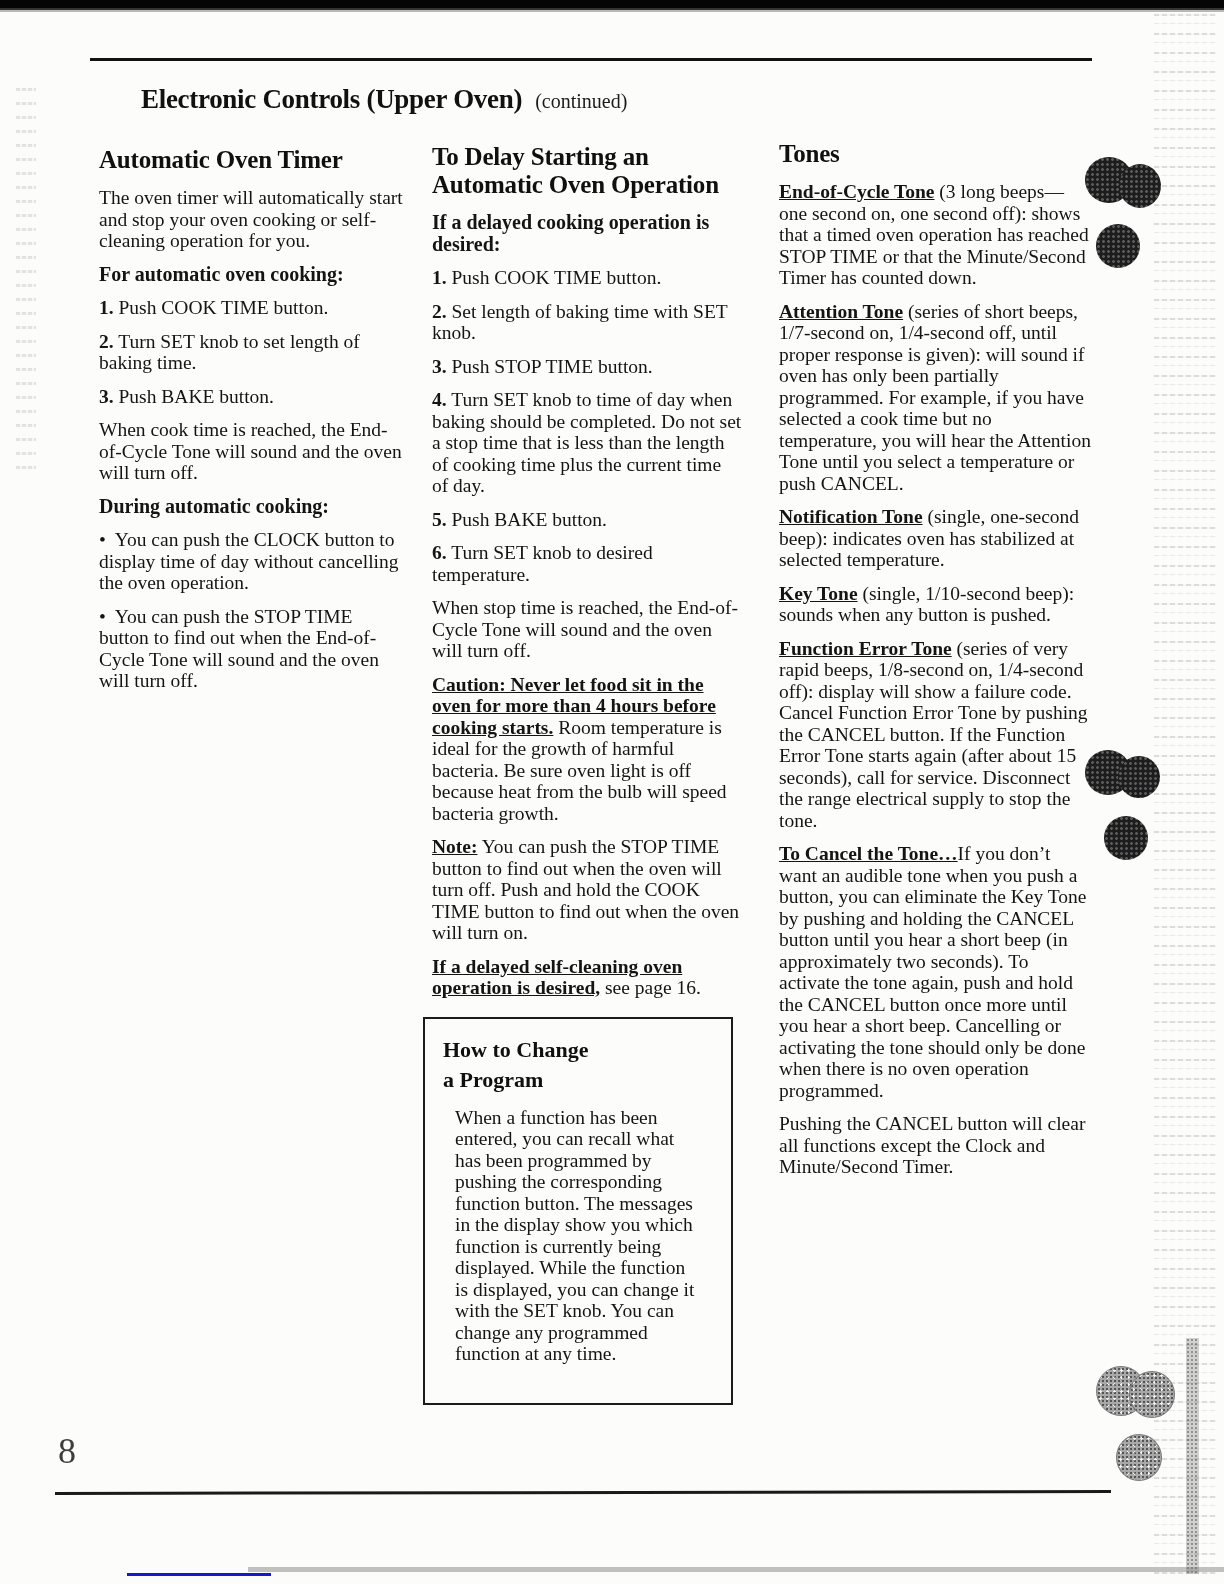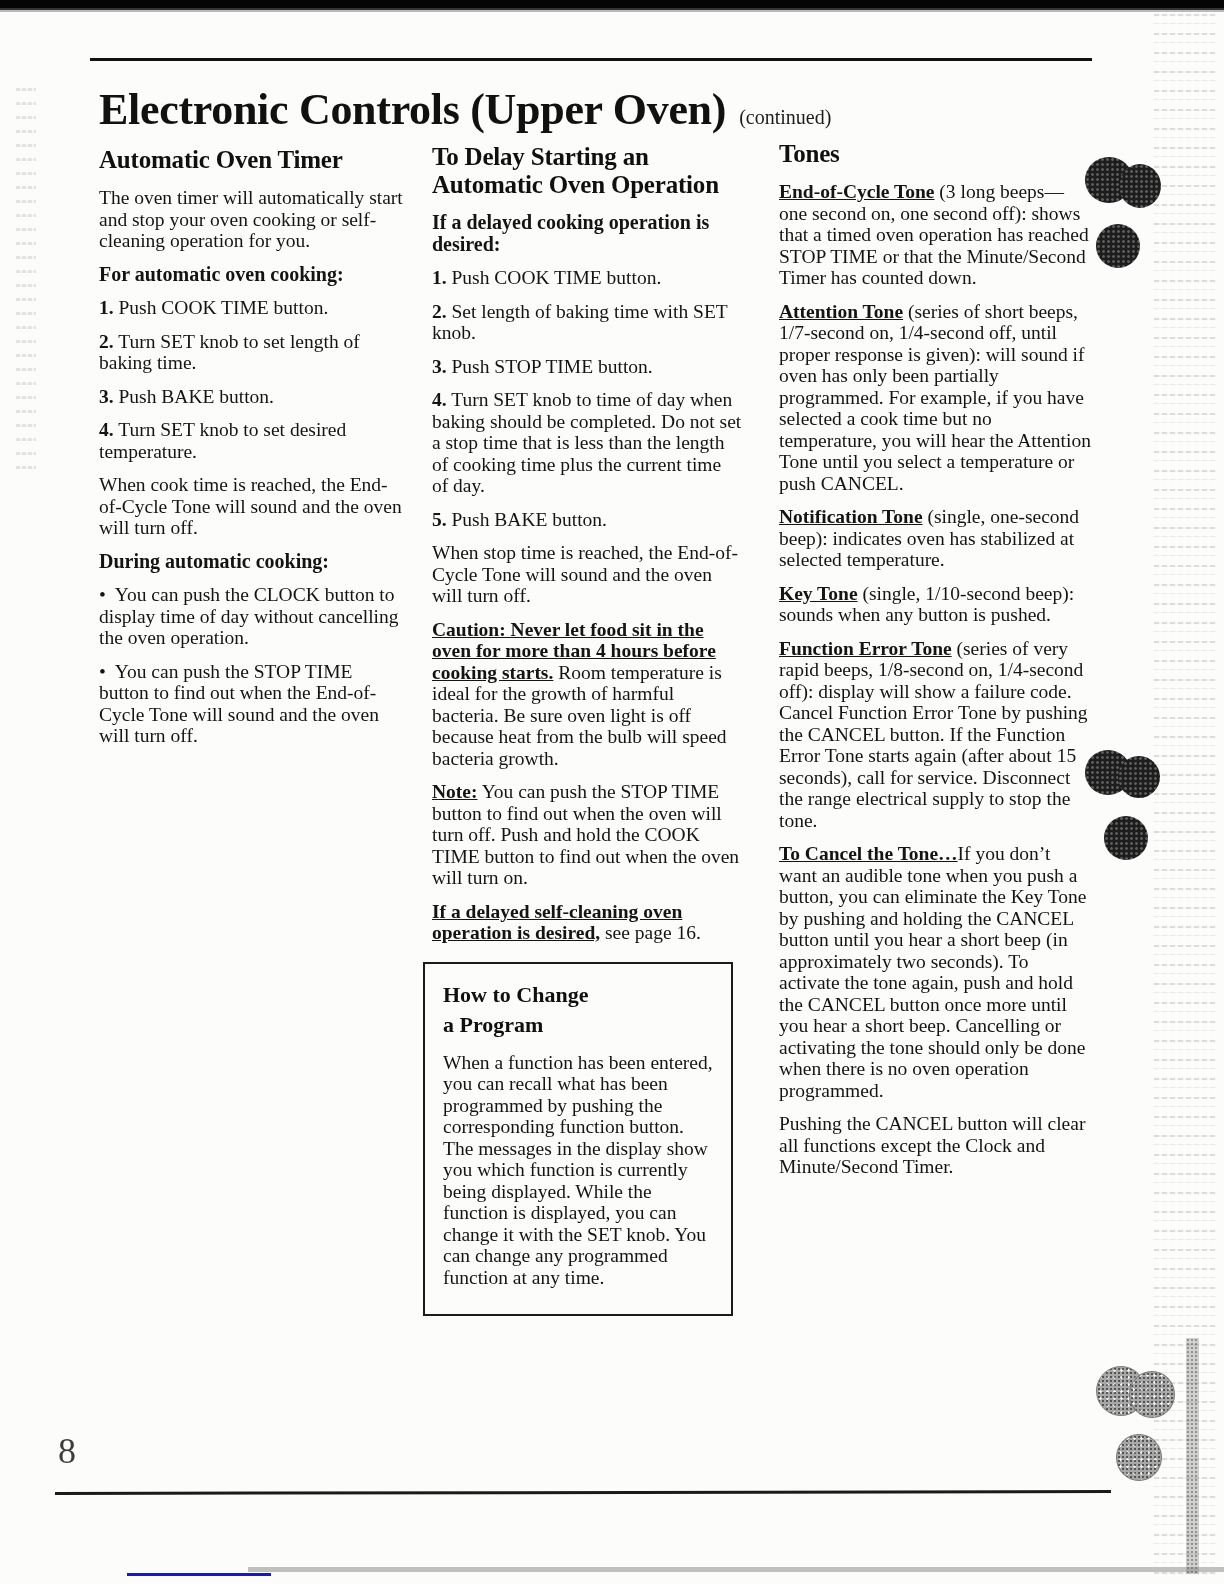--- a/index.html
+++ b/index.html
@@ -39,7 +39,7 @@
   .rule-top{position:absolute;left:90px;top:58px;width:1002px;height:3px;background:#121212;}
   .rule-bottom{position:absolute;left:55px;top:1491px;width:1056px;height:3px;background:#1a1a1a;transform:rotate(-0.1deg);}
   .title-row{position:absolute;left:99px;top:84px;white-space:nowrap;}
-  .title{font-size:44px;font-weight:bold;letter-spacing:-0.3px;color:#111;}
+  .title{font-size:27px;font-weight:bold;letter-spacing:-0.3px;color:#111;margin-left:42px;}
   .continued{font-size:20px;margin-left:13px;color:#1c1c1c;}
   
   .col{position:absolute;font-size:19.5px;line-height:21.5px;color:#141414;}

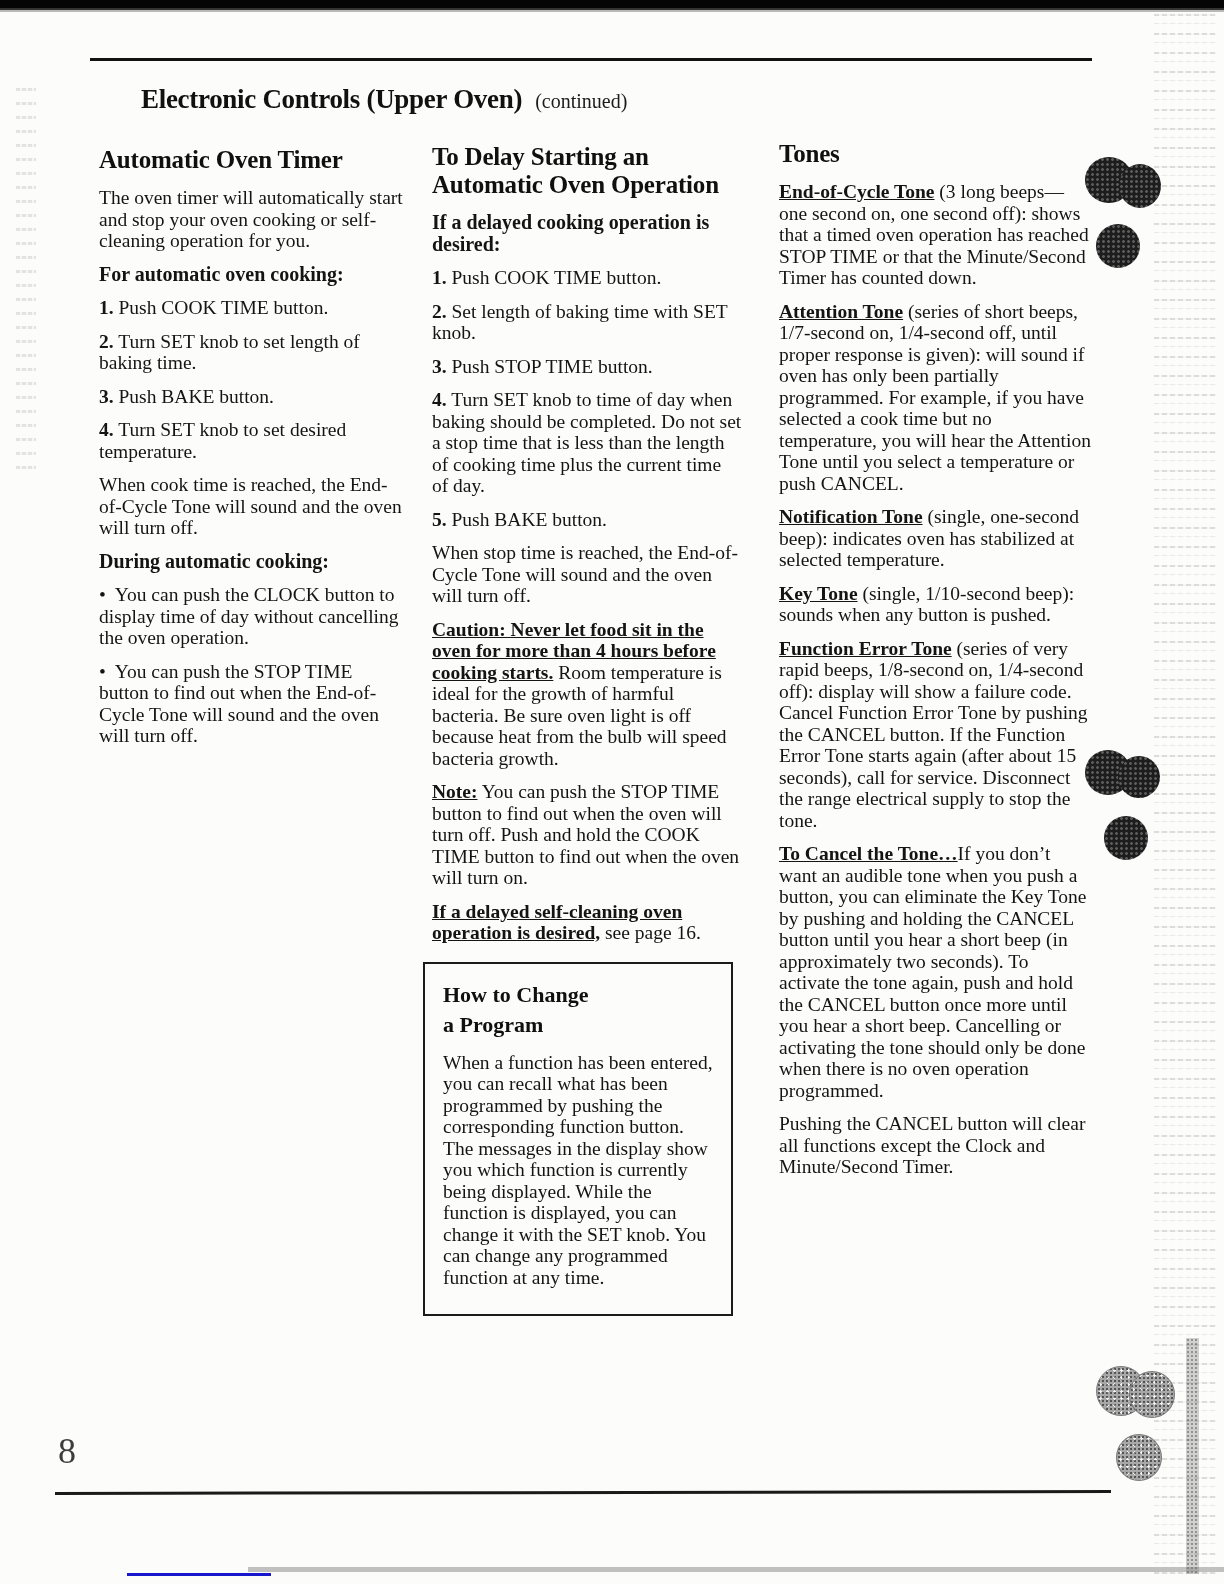--- a/index.html
+++ b/index.html
@@ -77,7 +77,6 @@
   <p class="step"><b>1.</b> <span>Push COOK TIME button.</span></p>
   <p class="step"><b>2.</b> <span>Turn SET knob to set length of baking time.</span></p>
   <p class="step"><b>3.</b> <span>Push BAKE button.</span></p>
-  <p class="step"><b>4.</b> <span>Turn SET knob to set desired temperature.</span></p>
   <p>When cook time is reached, the End-of-Cycle Tone will sound and the oven will turn off.</p>
   <p class="subhead">During automatic cooking:</p>
   <p><span class="bullet">•</span><span>You can push the CLOCK button to display time of day without cancelling the oven operation.</span></p>

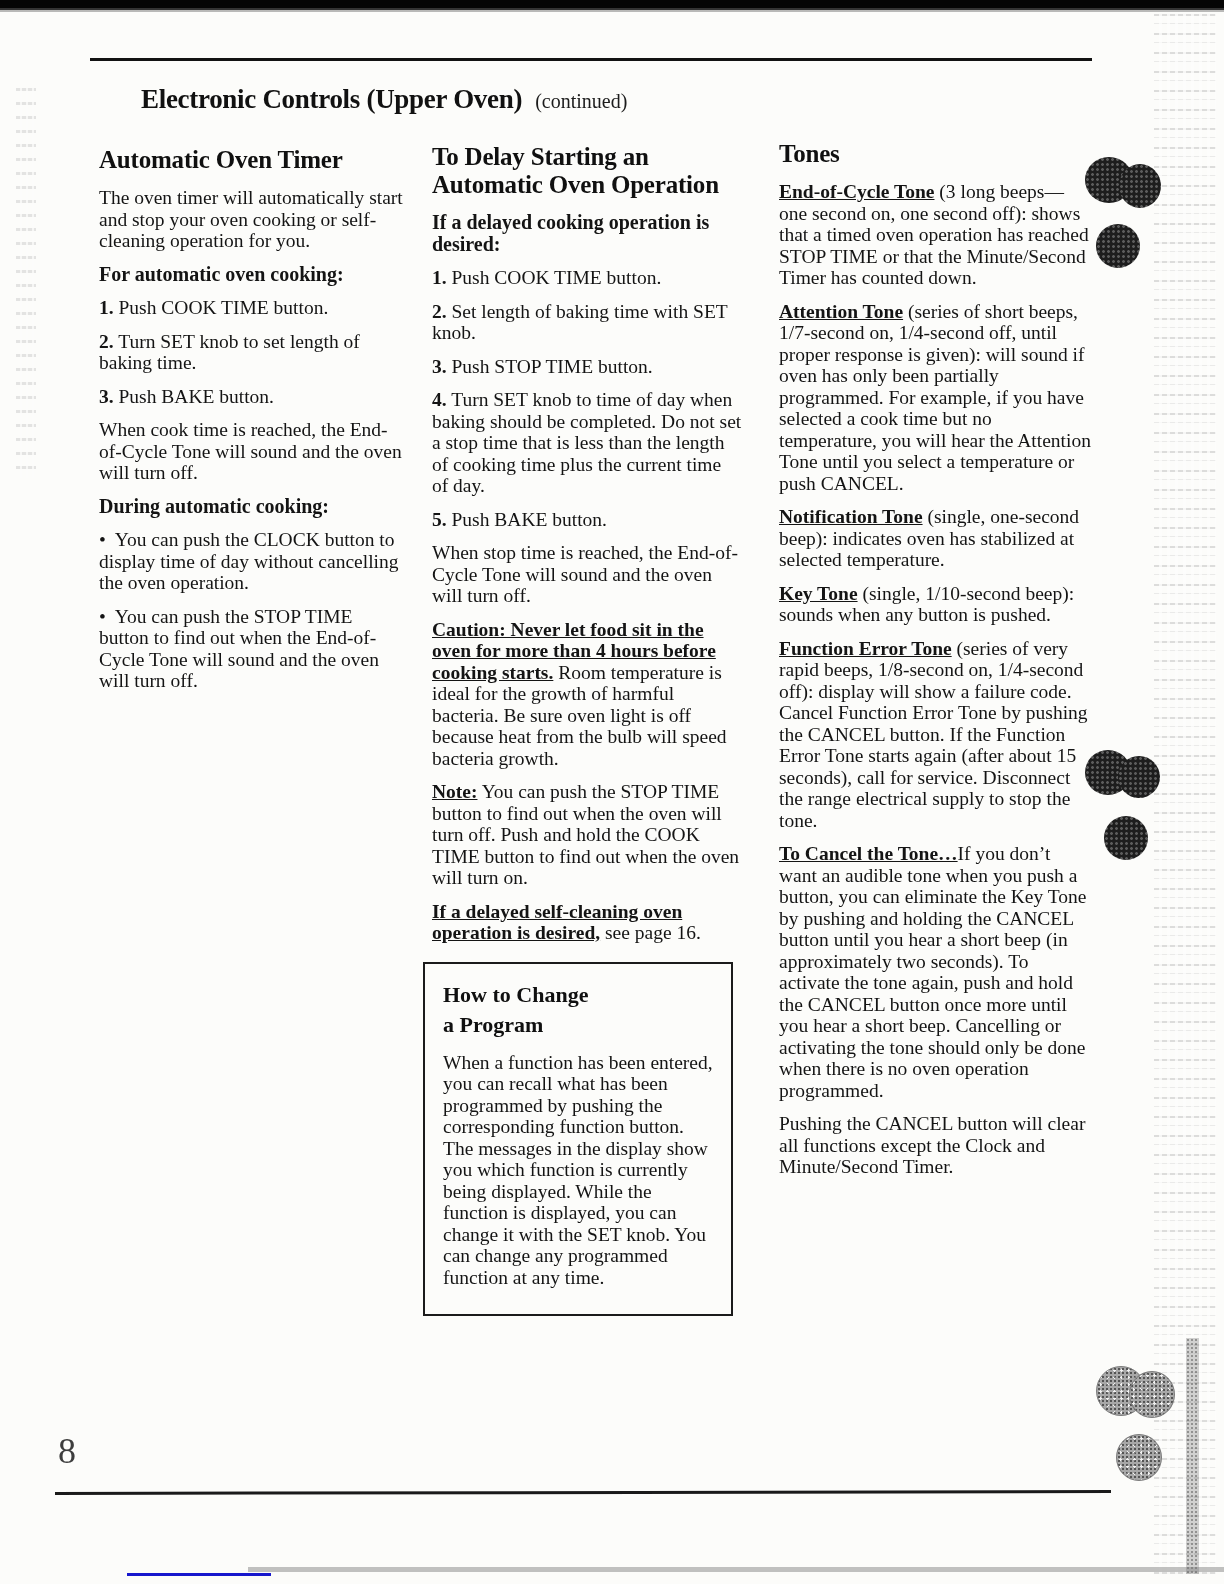--- a/index.html
+++ b/index.html
@@ -91,6 +91,7 @@
   <p class="step"><b>3.</b> <span>Push STOP TIME button.</span></p>
   <p class="step"><b>4.</b> <span>Turn SET knob to time of day when baking should be completed. Do not set a stop time that is less than the length of cooking time plus the current time of day.</span></p>
   <p class="step"><b>5.</b> <span>Push BAKE button.</span></p>
+  <p class="step"><b>6.</b> <span>Turn SET knob to desired temperature.</span></p>
   <p>When stop time is reached, the End-of-Cycle Tone will sound and the oven will turn off.</p>
   <p><span class="lead">Caution: Never let food sit in the oven for more than 4 hours before cooking starts.</span><span> Room temperature is ideal for the growth of harmful bacteria. Be sure oven light is off because heat from the bulb will speed bacteria growth.</span></p>
   <p><span class="lead">Note:</span><span> You can push the STOP TIME button to find out when the oven will turn off. Push and hold the COOK TIME button to find out when the oven will turn on.</span></p>

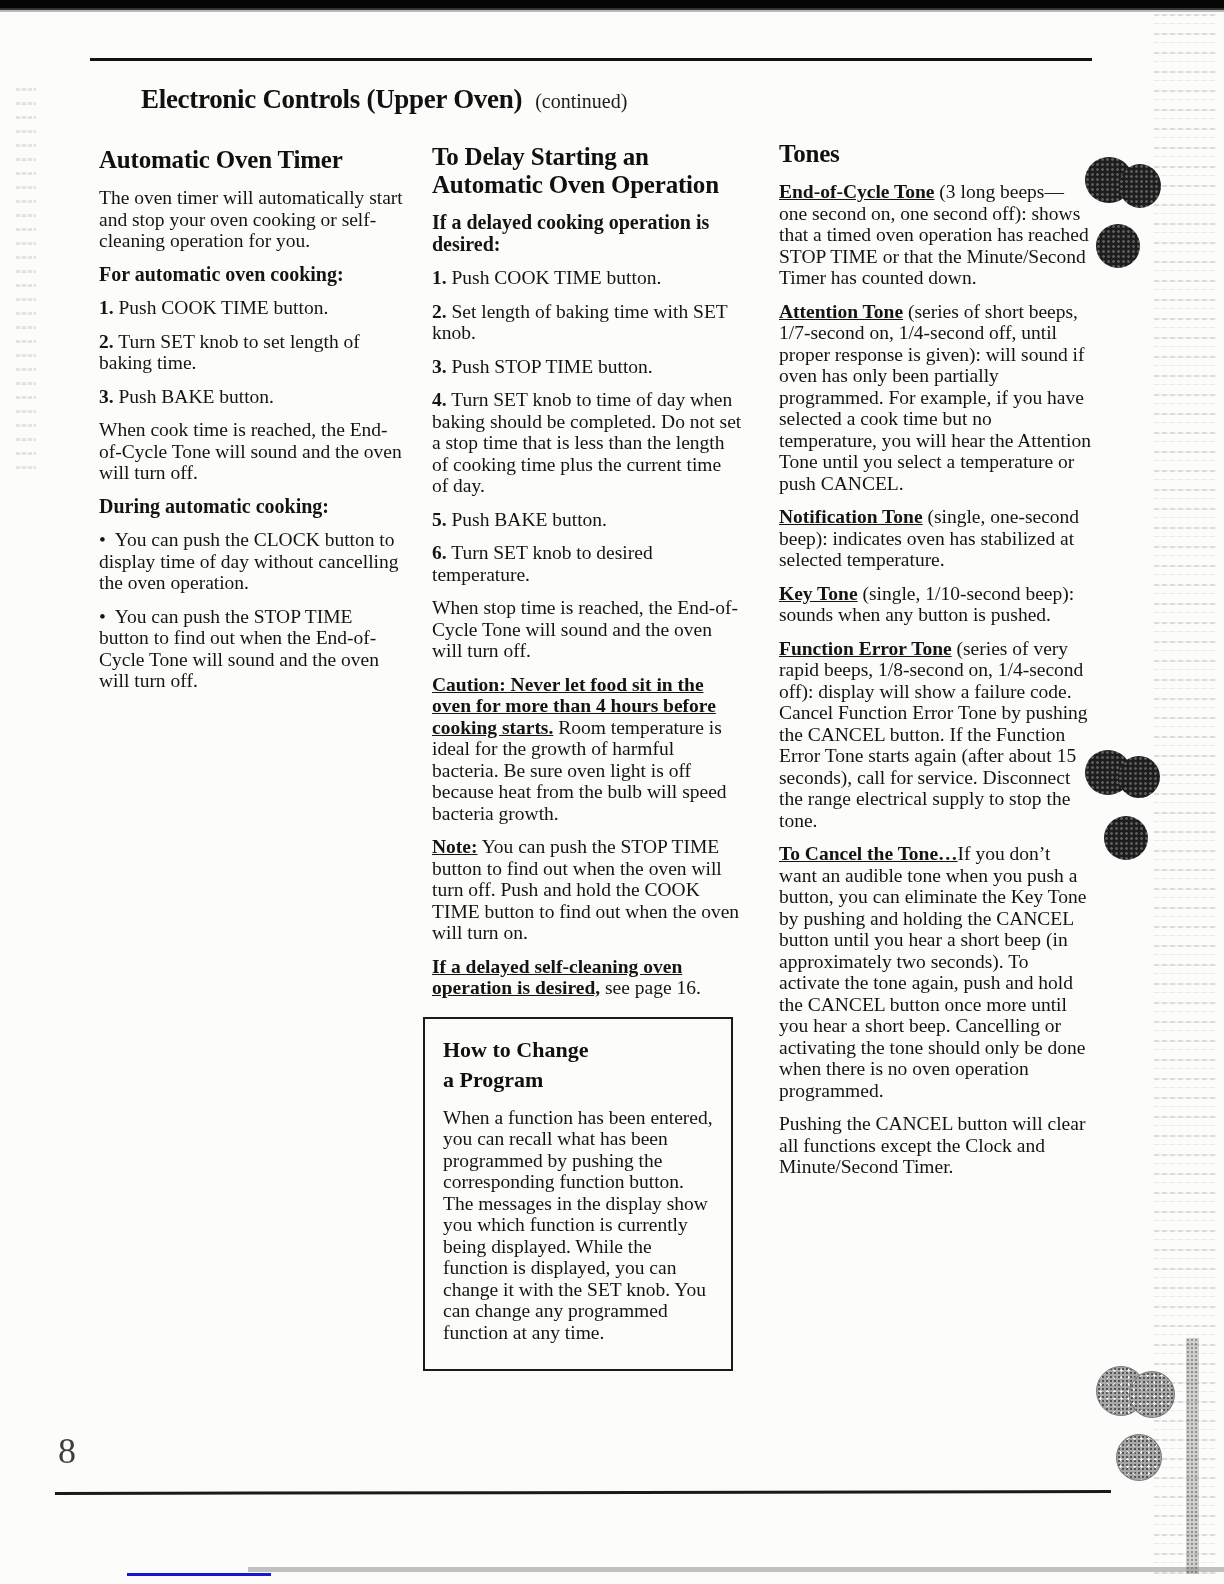--- a/index.html
+++ b/index.html
@@ -54,7 +54,7 @@
   
   .callout{border:2.5px solid #1b1b1b;margin:18px 0 0 -9px;padding:16px 16px 26px 18px;width:272px;}
   .callout-head{font-size:22px;line-height:30px;font-weight:bold;margin:0 0 12px 0;color:#101010;}
-  .callout p{margin:0;}
+  .callout p{margin:12px;}
   
   .page-number{position:absolute;left:58px;top:1430px;font-size:36px;color:#3d3d3d;}
 </style>

